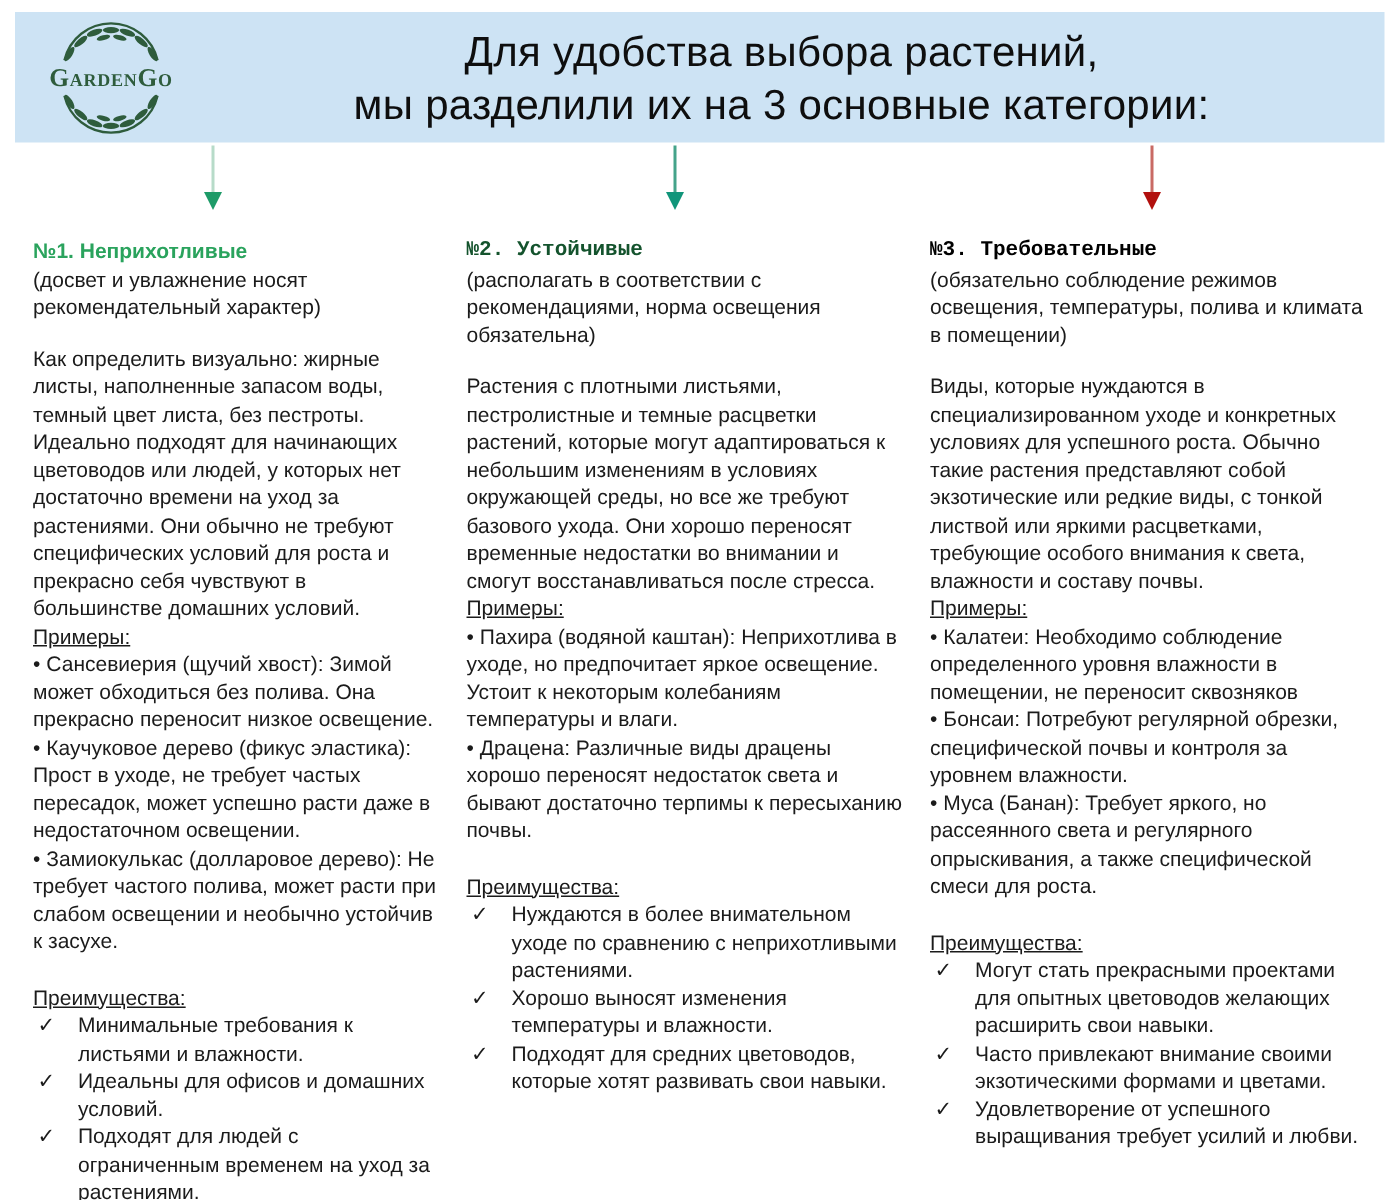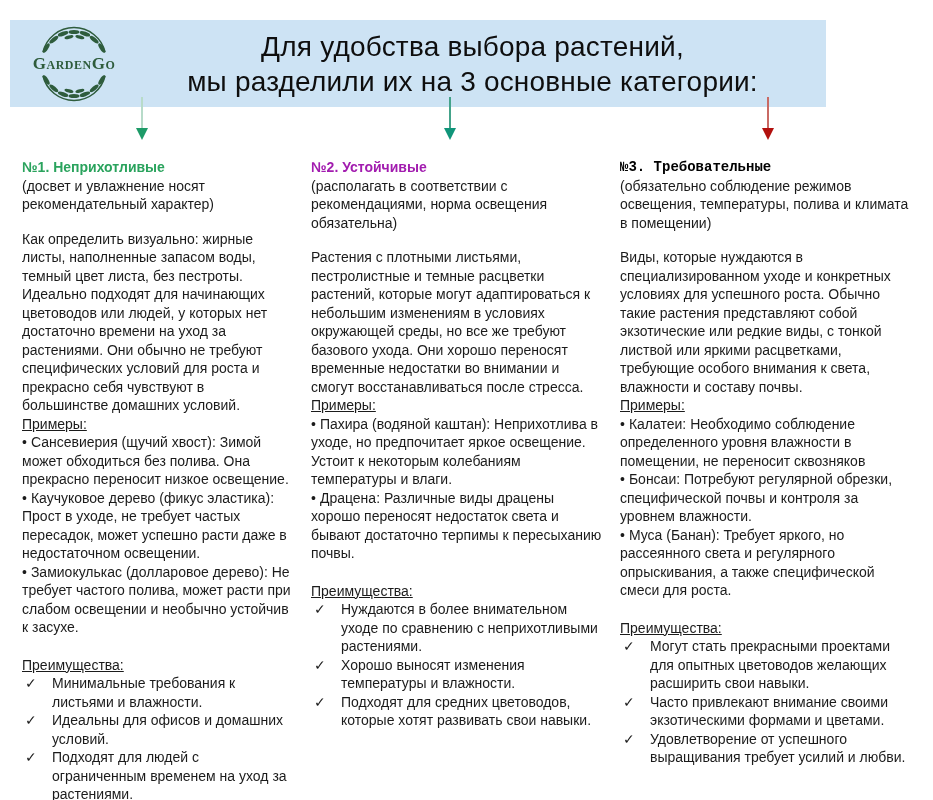--- a/index.html
+++ b/index.html
@@ -10,7 +10,7 @@
   }
   
   .banner {
-    position:absolute; left:10px; top:20px; width:816px; height:87px;
+    position:absolute; left:10px; top:8px; width:913px; height:87px;
     background:#cde3f4; display:flex; align-items:center;
   }
   .logo-box {

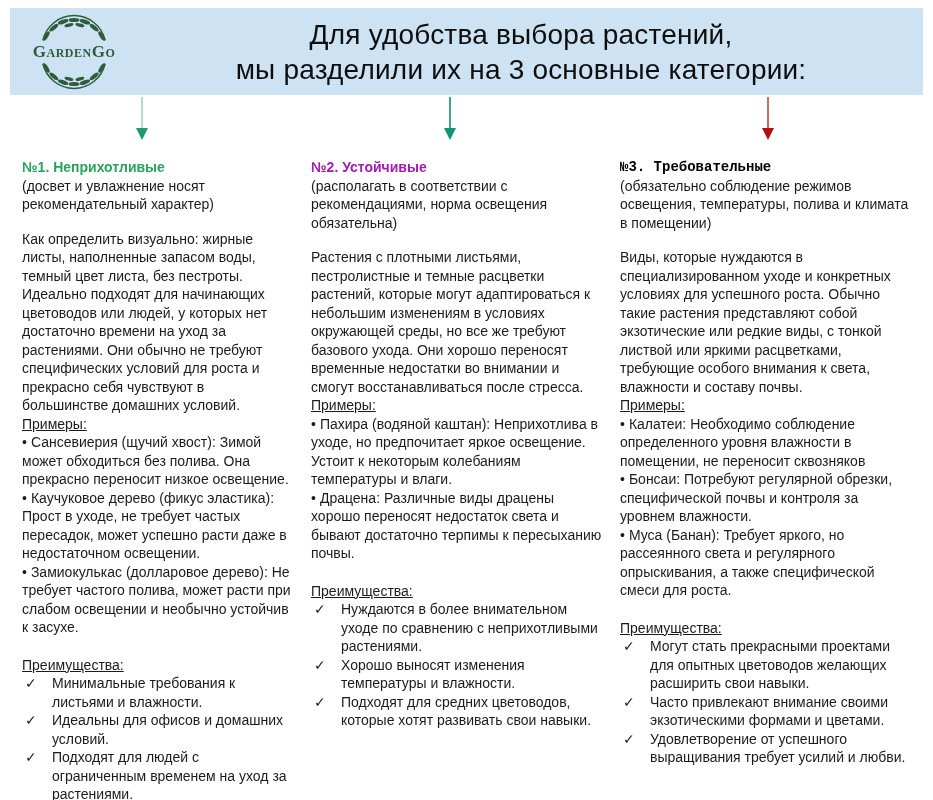--- a/index.html
+++ b/index.html
@@ -135,7 +135,7 @@
   </div>
 
   <div class="col">
-    <p class="col-title" style="color:#a21caf;">№2. Устойчивые</p>
+    <p class="col-title" style="color:#14532d;font-family:Liberation Mono, monospace;">№2. Устойчивые</p>
     <p class="col-subtitle">(располагать в соответствии с рекомендациями, норма освещения обязательна)</p>
     <p class="col-desc">Растения с плотными листьями, пестролистные и темные расцветки растений, которые могут адаптироваться к небольшим изменениям в условиях окружающей среды, но все же требуют базового ухода. Они хорошо переносят временные недостатки во внимании и смогут восстанавливаться после стресса.</p>
     <p class="section-label">Примеры:</p>

